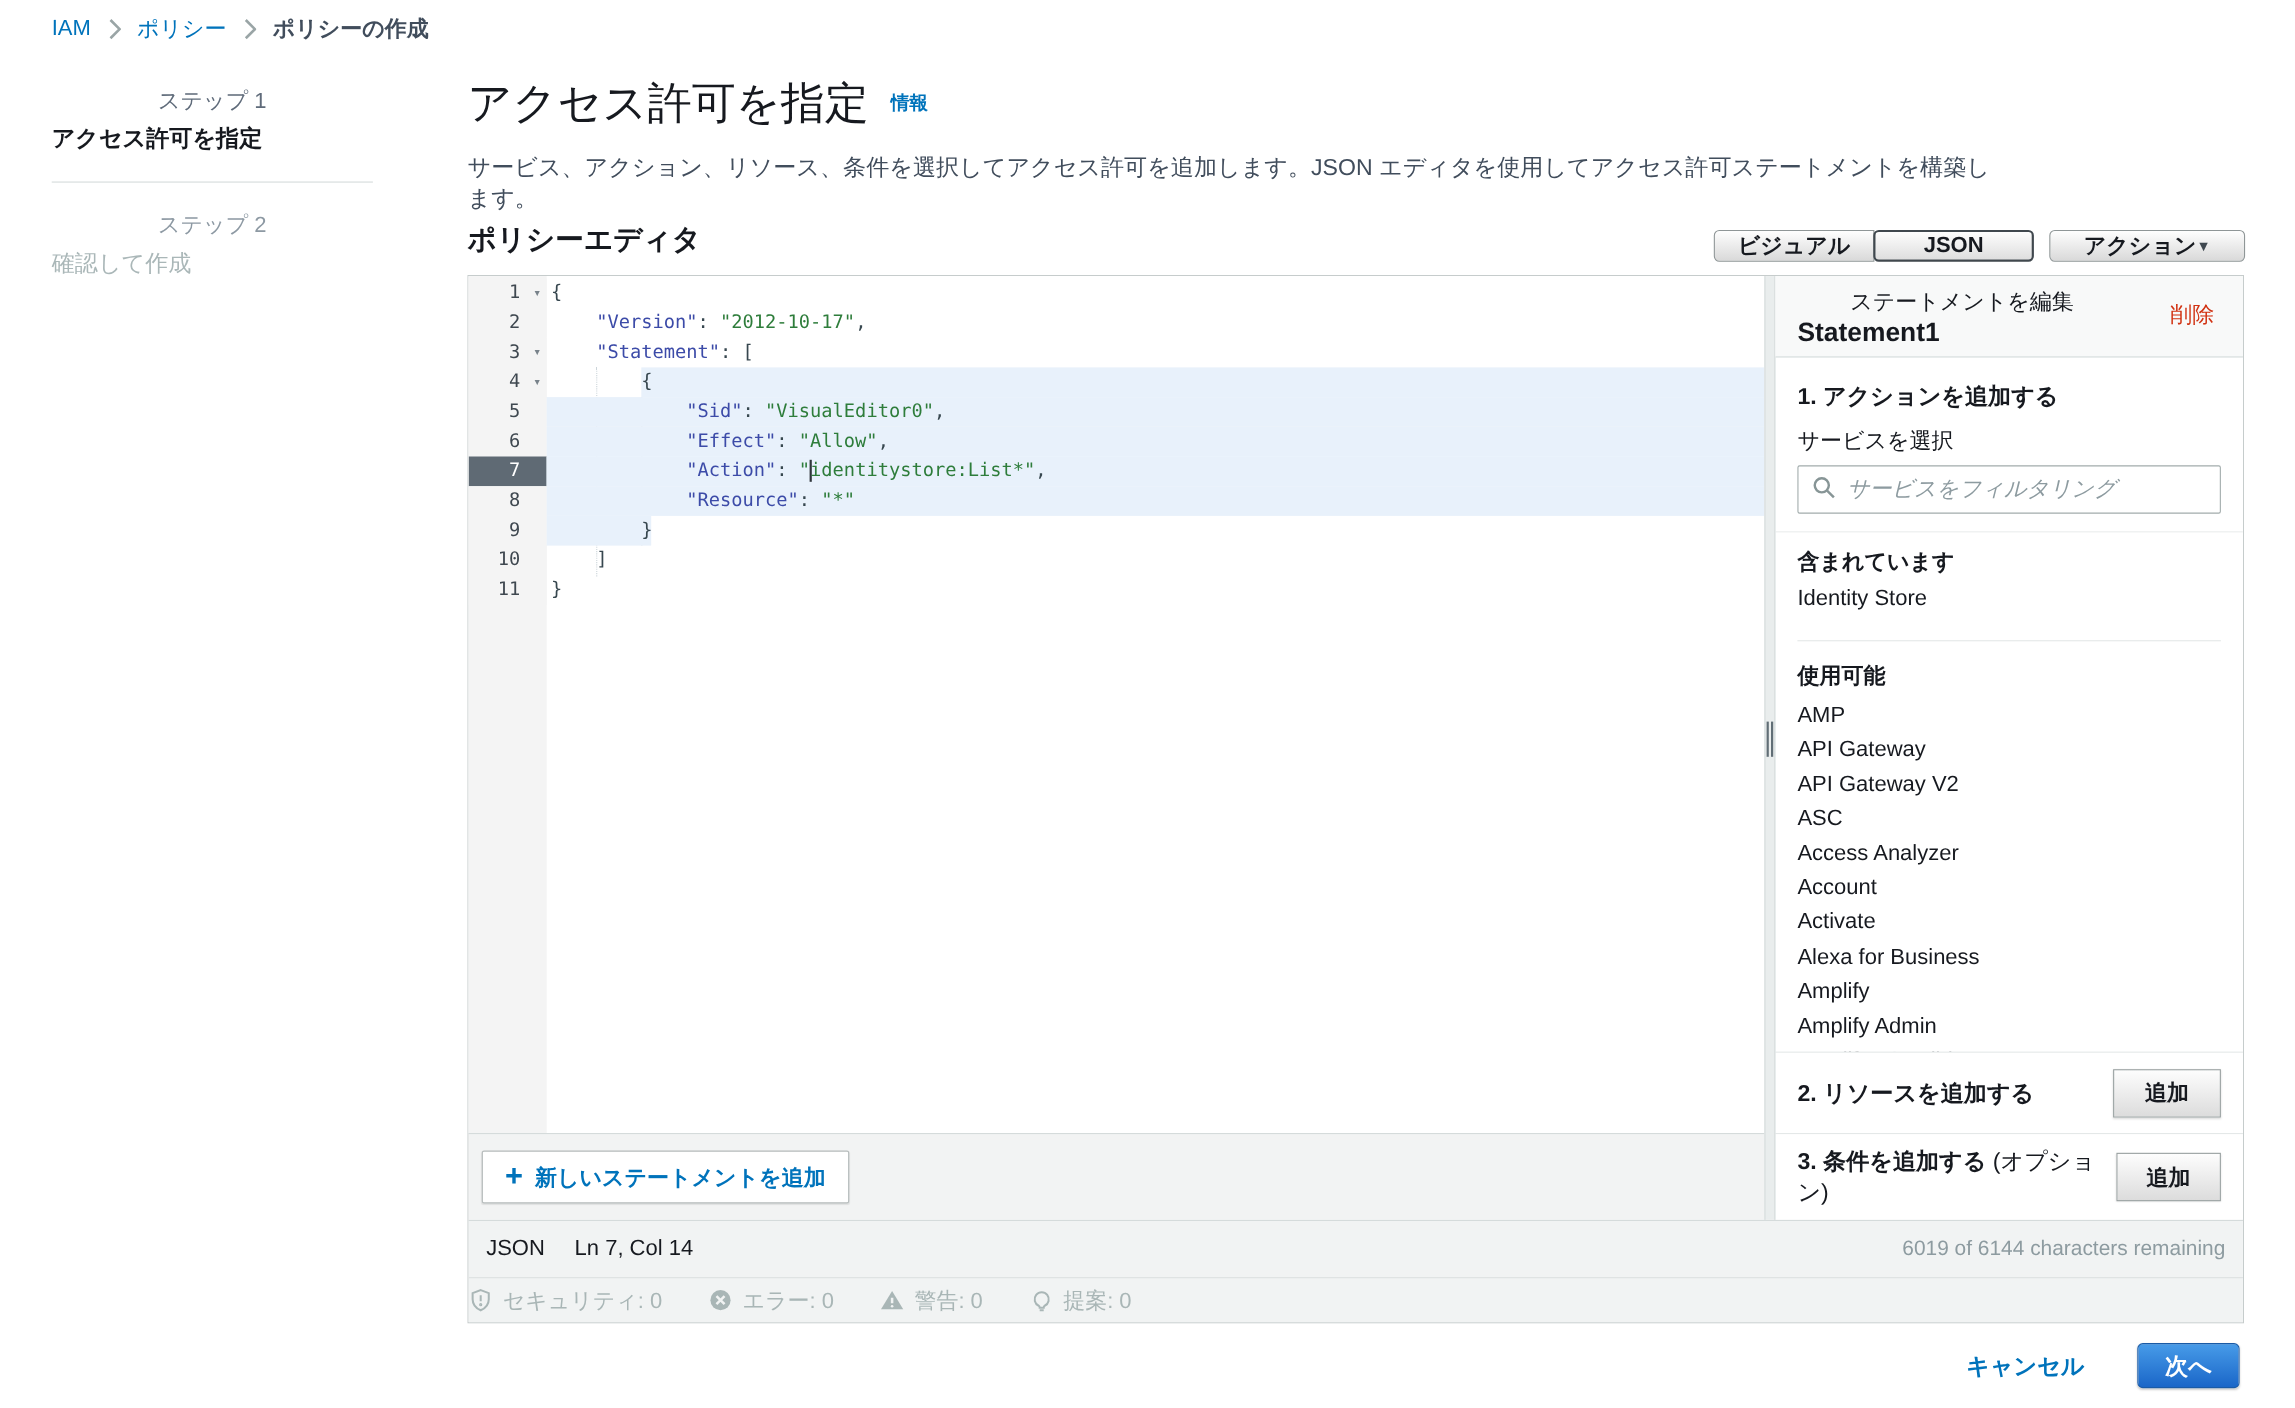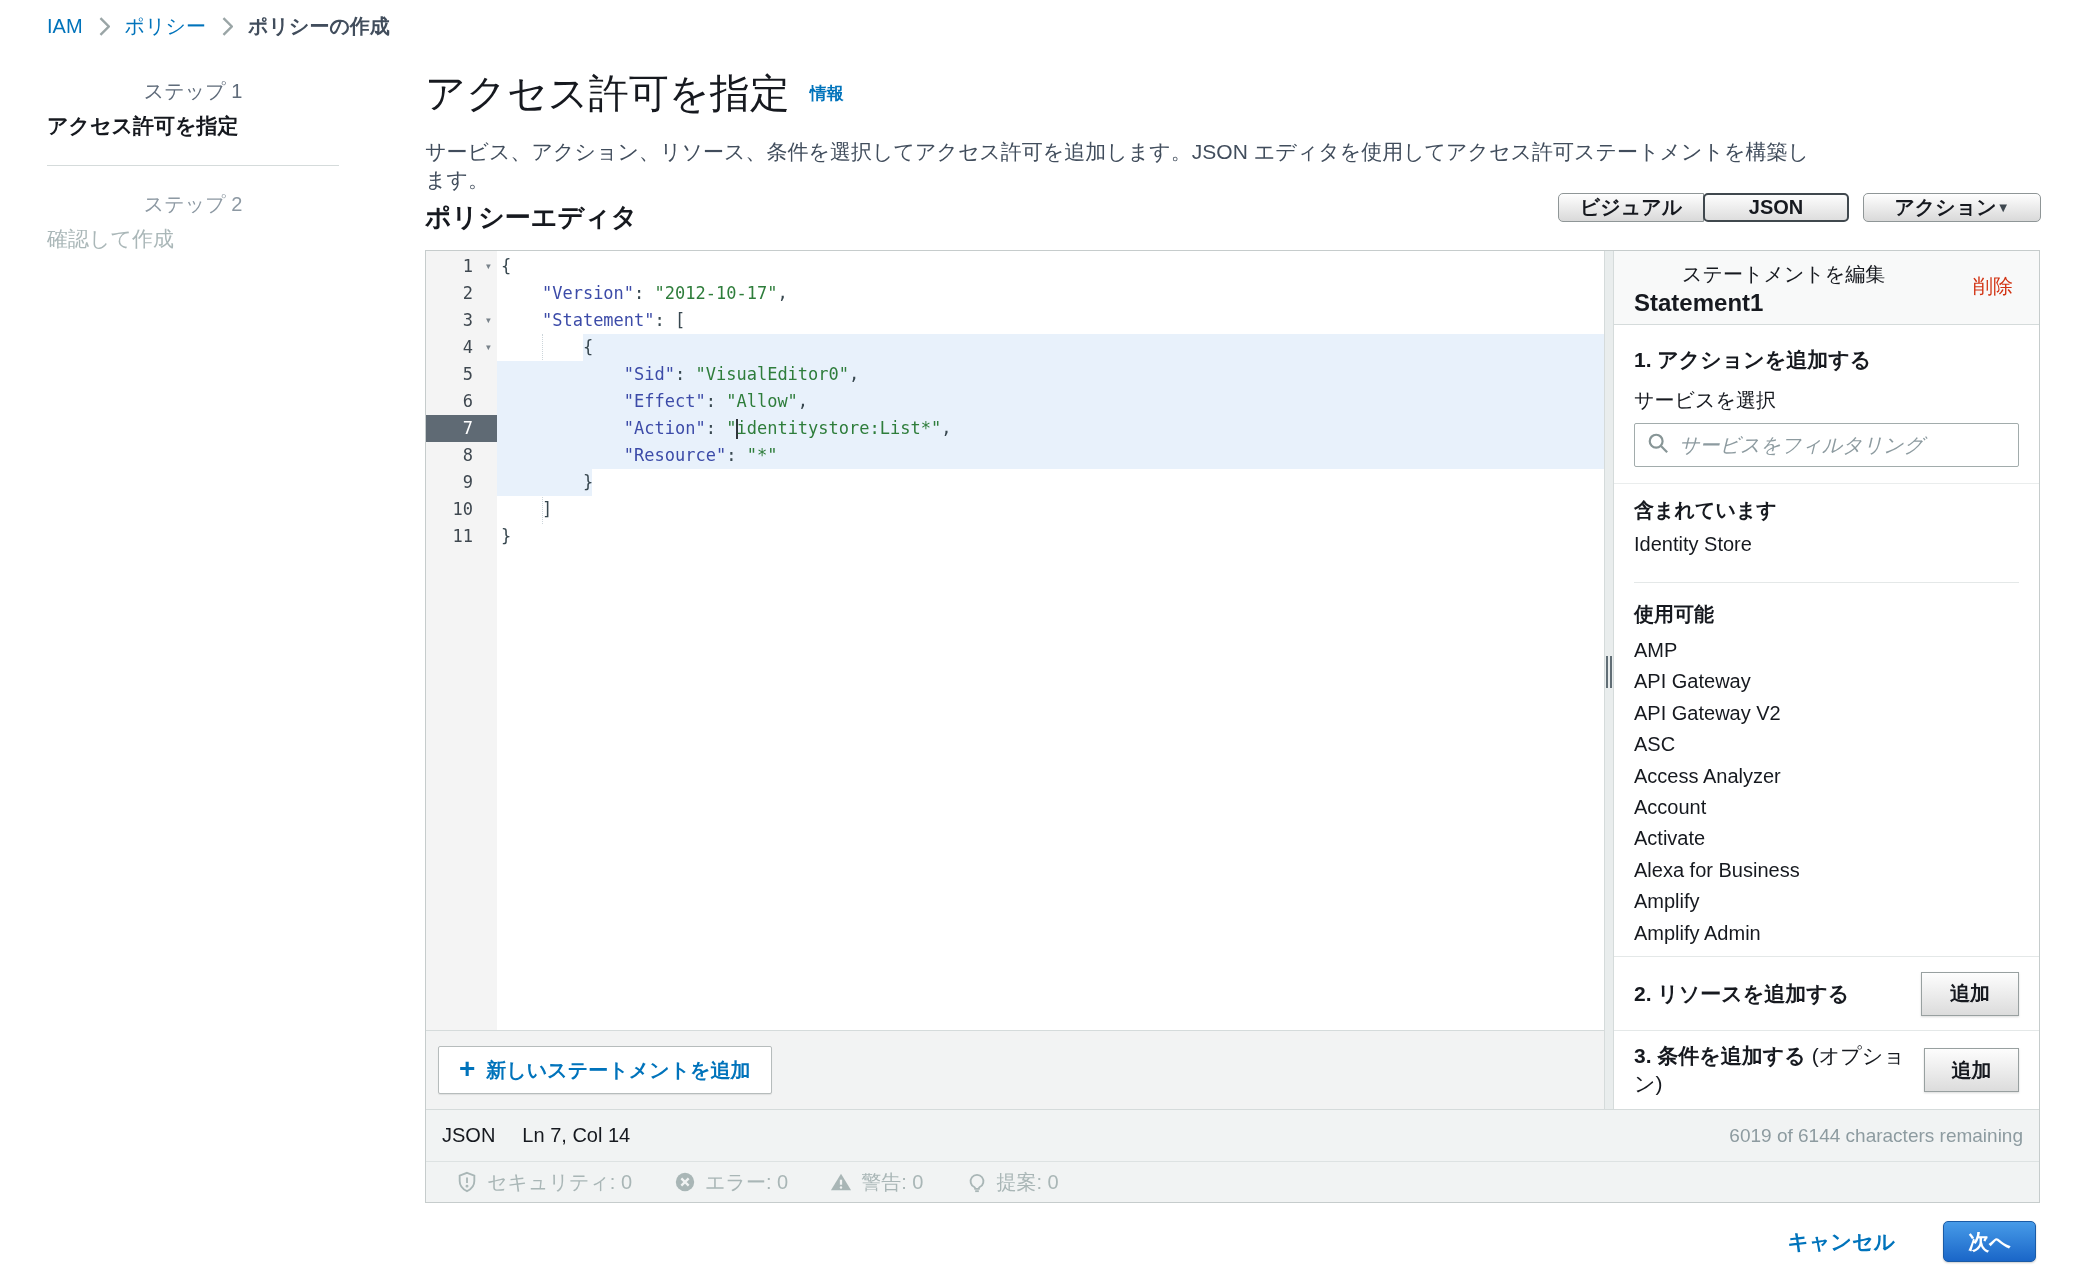--- a/index.html
+++ b/index.html
@@ -29,7 +29,7 @@
   .editor-heading { position:absolute; left:425px; top:200px; font-size:26px; font-weight:700; }
 
   
-  .toolbar { position:absolute; top:193px; left:1558px; display:flex; align-items:flex-start; height:45px; }
+  .toolbar { position:absolute; top:193px; left:1558px; display:flex; align-items:flex-end; height:45px; }
   .segmented { display:flex; }
   .tab { min-width:146px; padding:0 12px; font-size:20px; font-weight:700; color:#16191f;
          background:linear-gradient(#fefefe,#d9d9d9); border:1px solid #8f9697; cursor:pointer;

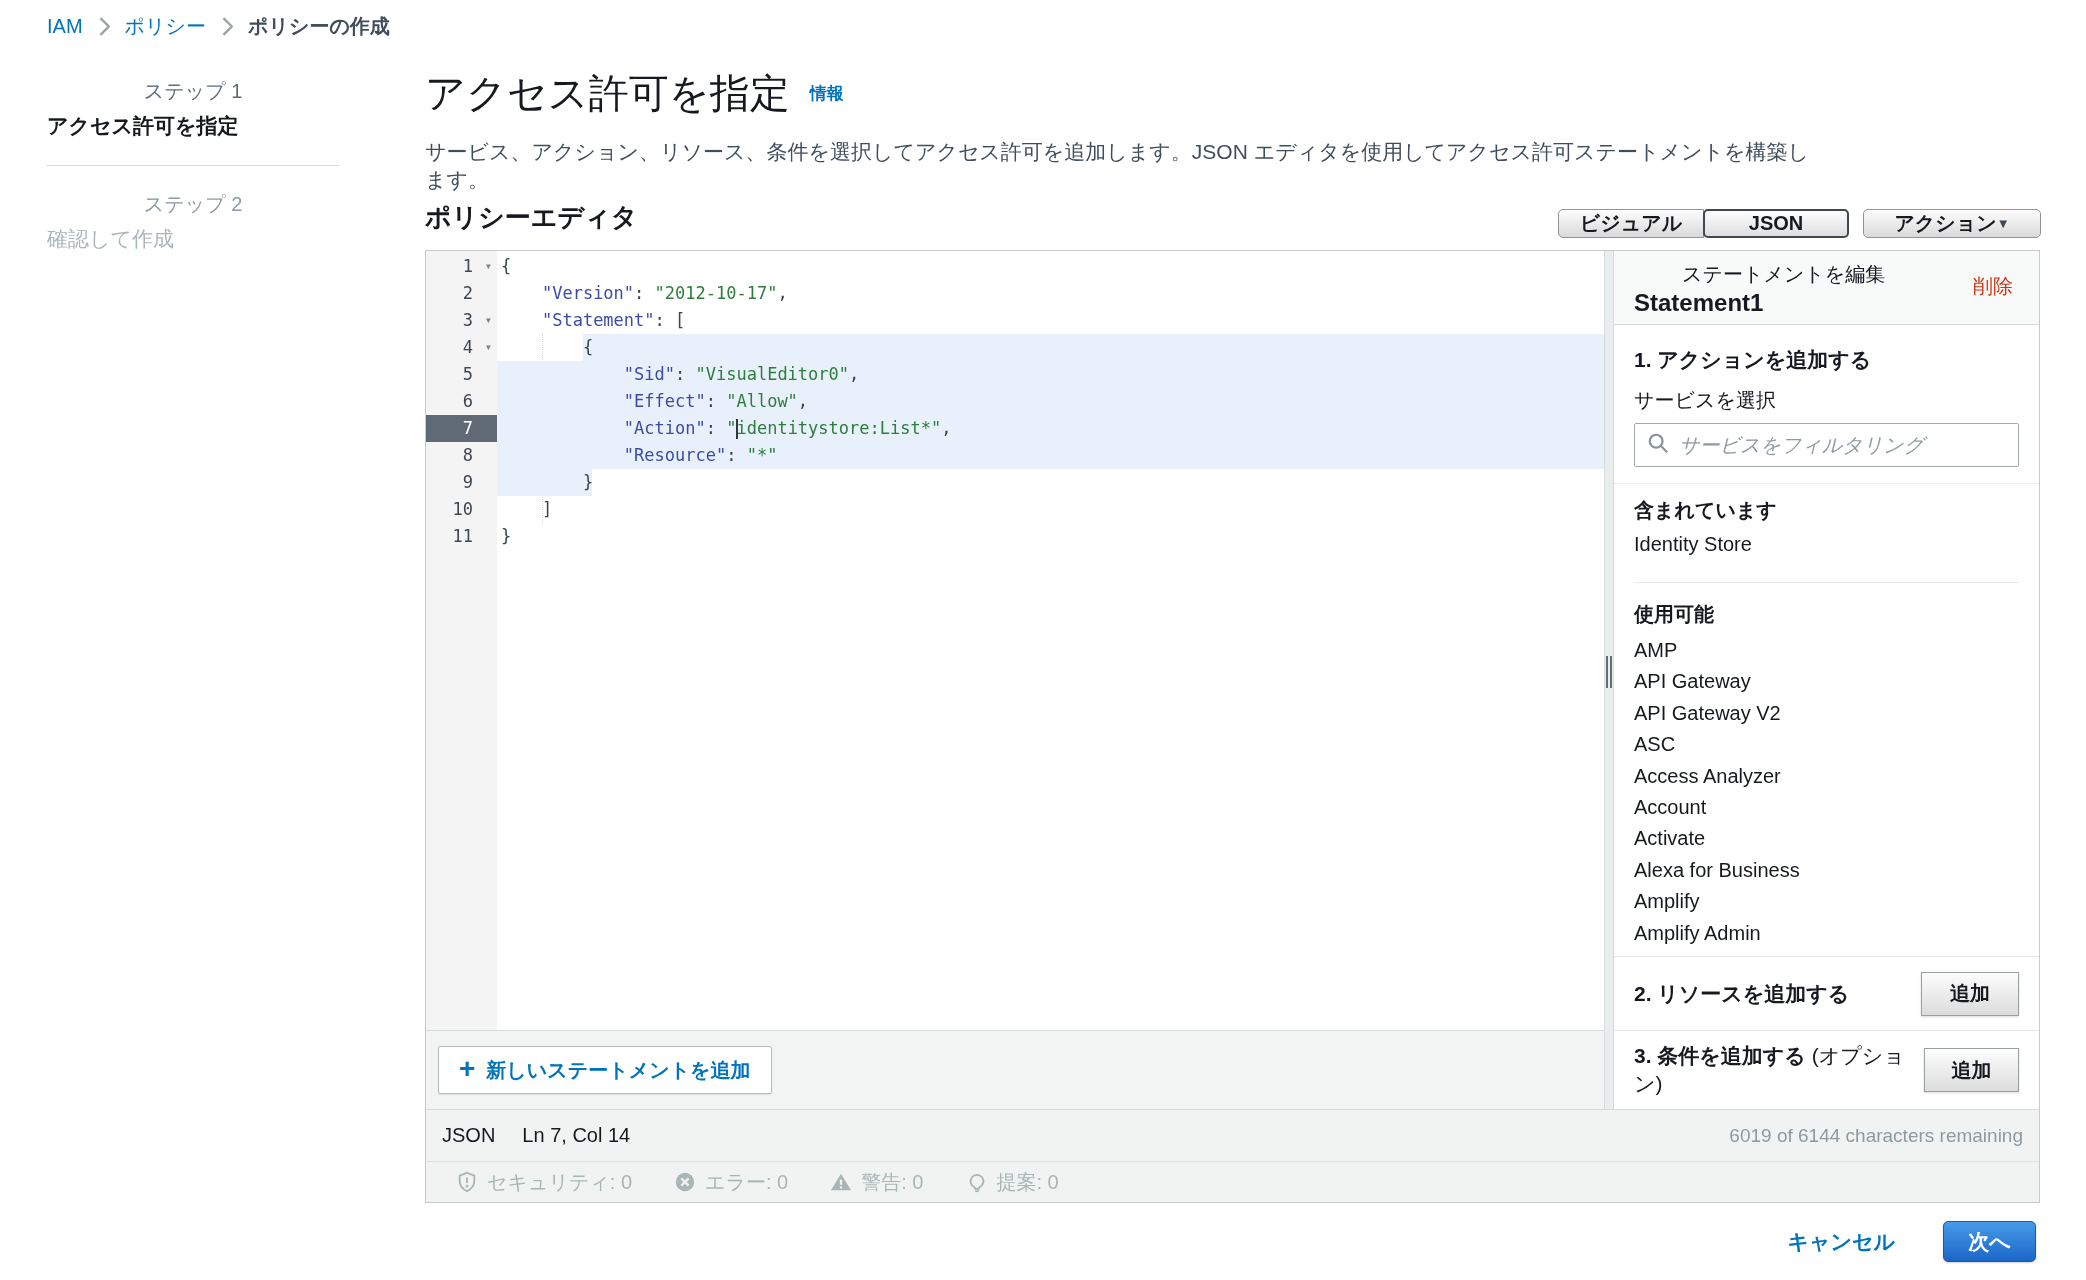--- a/index.html
+++ b/index.html
@@ -120,7 +120,7 @@
   .status-left { display:flex; gap:27px; color:#16191f; }
   .chars-remaining { color:#8d9ba0; font-size:19px; }
   .issues-bar { height:41px; flex:none; border-top:1px solid #dde2e2; background:#f1f3f3;
-                display:flex; align-items:center; gap:42px; padding:0 30px; color:#a9b6b6; font-size:20px; }
+                display:flex; align-items:center; gap:42px; padding:0 0; color:#a9b6b6; font-size:20px; }
   .issue { display:flex; align-items:center; gap:9px; }
   .issue svg { display:block; }
 

